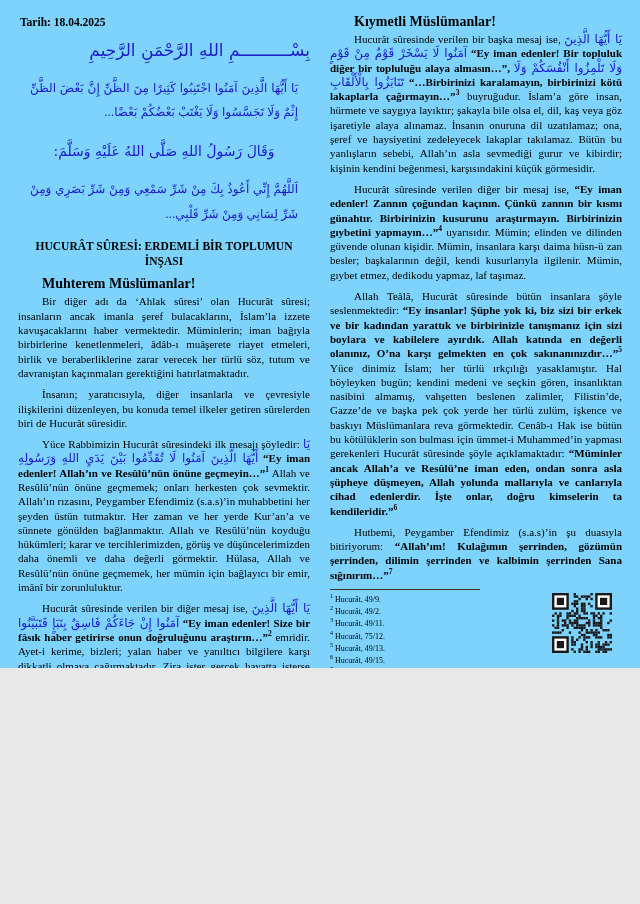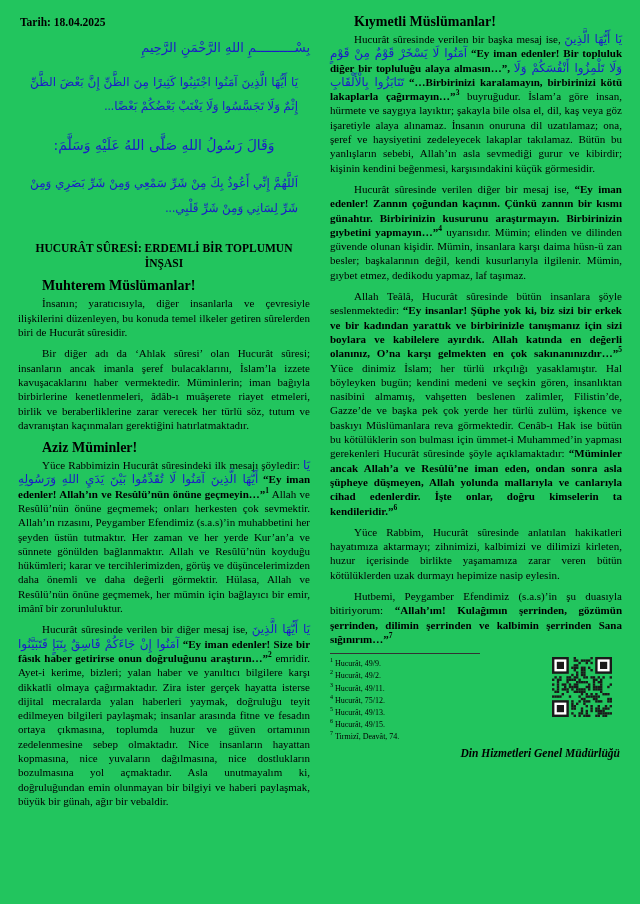--- a/index.html
+++ b/index.html
@@ -5,7 +5,7 @@
   :root { --arabic-blue:#1c1ac8; --ink:#000000; }
   html,body { margin:0; padding:0; background:#e8e8e8; }
   .page {
-    width:640px; height:904px; margin:0 auto; background:#22c55e;
+    width:640px; height:668px; margin:0 auto; background:#7dd3fc;
     box-sizing:border-box; padding:14px 18px 16px 18px; overflow:hidden;
     font-family:"Liberation Serif", serif; color:var(--ink);
   }

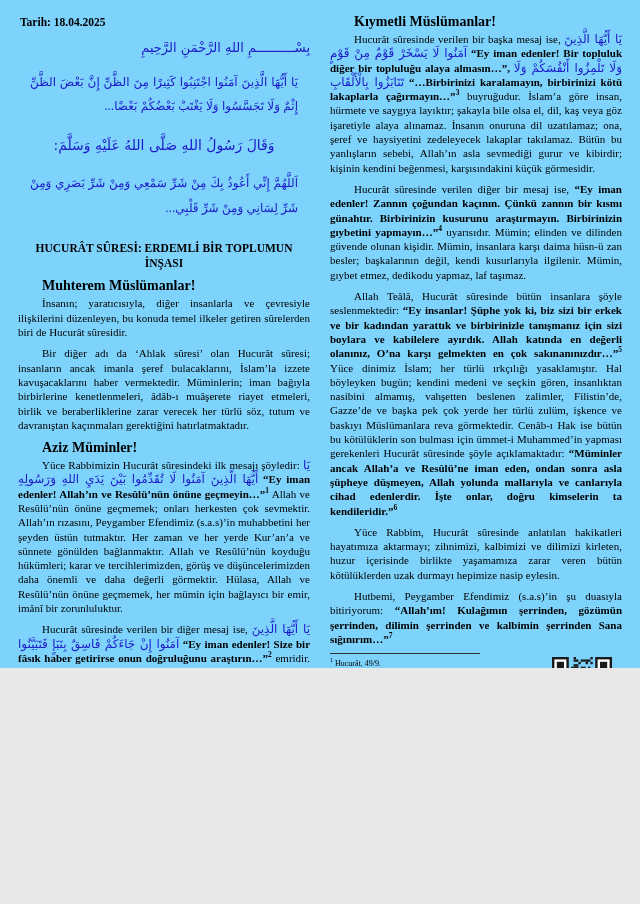--- a/index.html
+++ b/index.html
@@ -17,7 +17,7 @@
   .basmala {
     direction:rtl; text-align:right;
     font-family:"DejaVu Sans", sans-serif; color:var(--arabic-blue);
-    font-size:13px; margin:0 0 6px 0; line-height:1.5;
+    font-size:17px; margin:0 0 6px 0; line-height:1.5;
   }
   .arabic-block {
     direction:rtl; font-family:Liberation Sans, sans-serif;

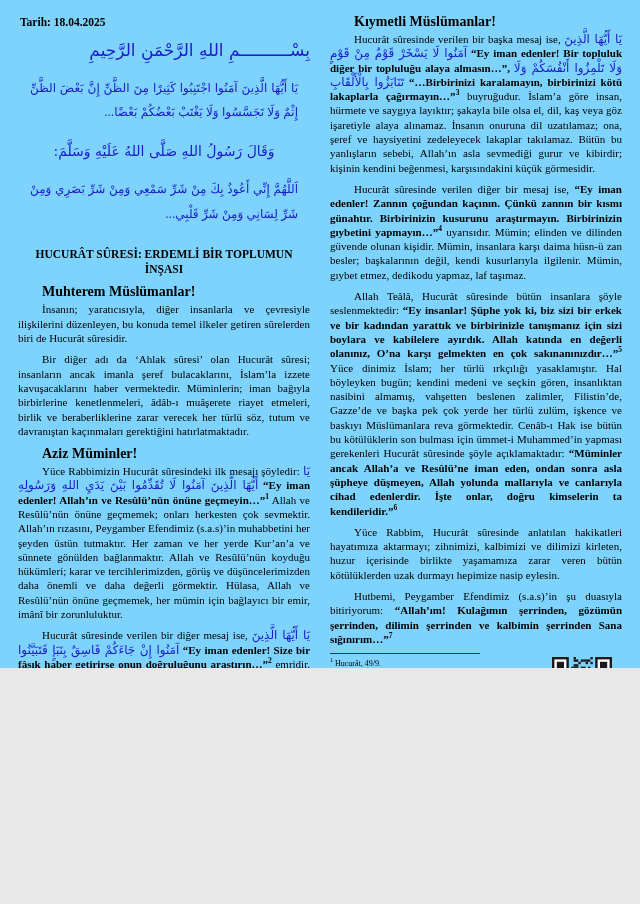--- a/index.html
+++ b/index.html
@@ -29,7 +29,7 @@
     color:var(--arabic-blue); font-size:14px; line-height:2.05; margin:0;
   }
 
-  .title { font-weight:bold; text-align:center; font-size:11.5px; line-height:1.3; margin:20px 0 4px 0; }
+  .title { font-weight:bold; text-align:center; font-size:11.5px; line-height:1.3; margin:12px 0 4px 0; }
   .subhead { font-weight:bold; font-size:14px; margin:8px 0 2px 0; text-indent:24px; }
 
   p.para {

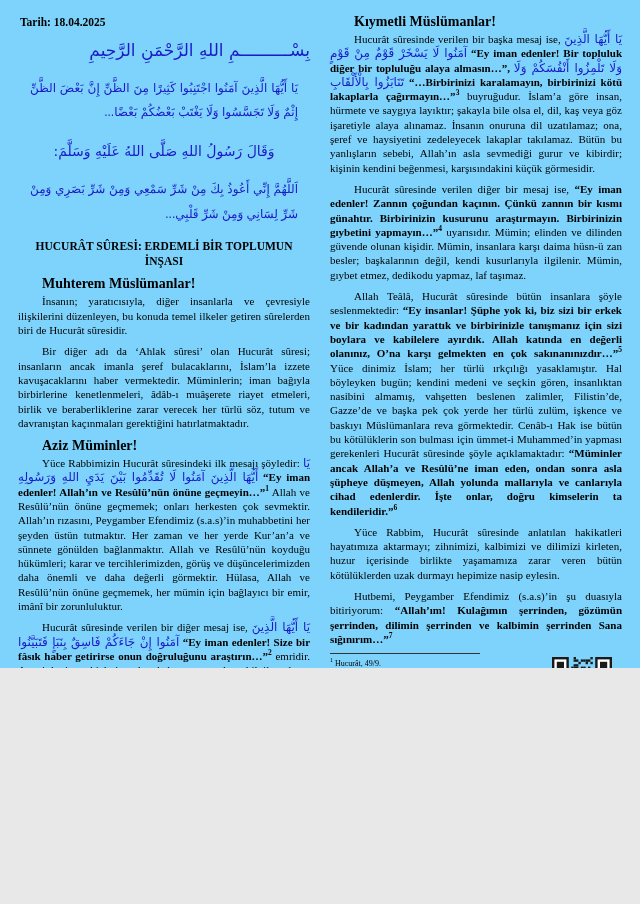--- a/index.html
+++ b/index.html
@@ -68,8 +68,8 @@
       <div class="arabic-block">اَللَّهُمَّ إِنِّي أَعُوذُ بِكَ مِنْ شَرِّ سَمْعِي وَمِنْ شَرِّ بَصَرِي وَمِنْ شَرِّ لِسَانِي وَمِنْ شَرِّ قَلْبِي...</div>
       <div class="title">HUCURÂT SÛRESİ: ERDEMLİ BİR TOPLUMUN İNŞASI</div>
       <div class="subhead">Muhterem Müslümanlar!</div>
+      <p class="para"><span>Bir diğer adı da ‘Ahlak sûresi’ olan Hucurât sûresi; insanların ancak imanla şeref bulacaklarını, İslam’la izzete kavuşacaklarını haber vermektedir. Müminlerin; iman bağıyla birbirlerine kenetlenmeleri, âdâb-ı muâşerete riayet etmeleri, birlik ve beraberliklerine zarar verecek her türlü söz, tutum ve davranıştan kaçınmaları gerektiğini hatırlatmaktadır.</span></p>
       <p class="para"><span>İnsanın; yaratıcısıyla, diğer insanlarla ve çevresiyle ilişkilerini düzenleyen, bu konuda temel ilkeler getiren sûrelerden biri de Hucurât sûresidir.</span></p>
-      <p class="para"><span>Bir diğer adı da ‘Ahlak sûresi’ olan Hucurât sûresi; insanların ancak imanla şeref bulacaklarını, İslam’la izzete kavuşacaklarını haber vermektedir. Müminlerin; iman bağıyla birbirlerine kenetlenmeleri, âdâb-ı muâşerete riayet etmeleri, birlik ve beraberliklerine zarar verecek her türlü söz, tutum ve davranıştan kaçınmaları gerektiğini hatırlatmaktadır.</span></p>
       <div class="subhead">Aziz Müminler!</div>
       <p class="para"><span>Yüce Rabbimizin Hucurât sûresindeki ilk mesajı şöyledir: </span><span class="ar">يَا أَيُّهَا الَّذِينَ آمَنُوا لَا تُقَدِّمُوا بَيْنَ يَدَيِ اللهِ وَرَسُولِهِ</span><span> </span><span class="b">“Ey iman edenler! Allah’ın ve Resûlü’nün önüne geçmeyin…”</span><span class="sup">1</span><span> Allah ve Resûlü’nün önüne geçmemek; onları herkesten çok sevmektir. Allah’ın rızasını, Peygamber Efendimiz (s.a.s)’in muhabbetini her şeyden üstün tutmaktır. Her zaman ve her yerde Kur’an’a ve sünnete gönülden bağlanmaktır. Allah ve Resûlü’nün koyduğu hükümleri; karar ve tercihlerimizden, görüş ve düşüncelerimizden daha önemli ve daha değerli görmektir. Hülasa, Allah ve Resûlü’nün önüne geçmemek, her mümin için bağlayıcı bir emir, imânî bir zorunluluktur.</span></p>
       <p class="para"><span>Hucurât sûresinde verilen bir diğer mesaj ise, </span><span class="ar">يَا أَيُّهَا الَّذِينَ آمَنُوا إِنْ جَاءَكُمْ فَاسِقٌ بِنَبَإٍ فَتَبَيَّنُوا</span><span> </span><span class="b">“Ey iman edenler! Size bir fâsık haber getirirse onun doğruluğunu araştırın…”</span><span class="sup">2</span><span> emridir. Ayet-i kerime, bizleri; yalan haber ve yanıltıcı bilgilere karşı dikkatli olmaya çağırmaktadır. Zira ister gerçek hayatta isterse dijital mecralarda yalan haberleri yaymak, doğruluğu teyit edilmeyen bilgileri paylaşmak; insanlar arasında fitne ve fesadın ortaya çıkmasına, toplumda huzur ve güven ortamının zedelenmesine sebep olmaktadır. Nice insanların hayattan kopmasına, nice yuvaların dağılmasına, nice dostlukların bozulmasına yol açmaktadır. Asla unutmayalım ki, doğruluğundan emin olunmayan bir bilgiyi ve haberi paylaşmak, büyük bir günah, ağır bir vebaldir.</span></p>

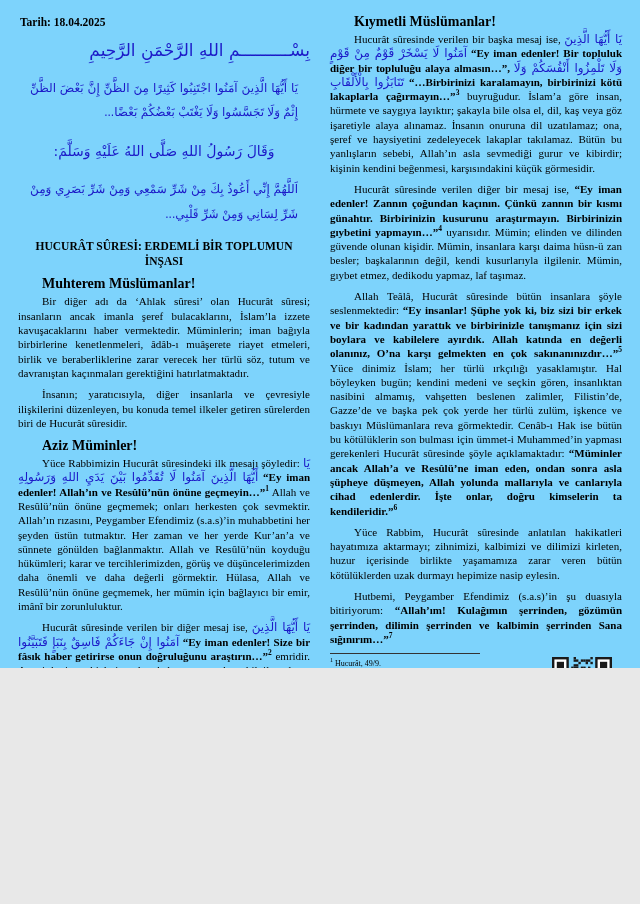--- a/index.html
+++ b/index.html
@@ -70,7 +70,6 @@
       <div class="subhead">Muhterem Müslümanlar!</div>
       <p class="para"><span>Bir diğer adı da ‘Ahlak sûresi’ olan Hucurât sûresi; insanların ancak imanla şeref bulacaklarını, İslam’la izzete kavuşacaklarını haber vermektedir. Müminlerin; iman bağıyla birbirlerine kenetlenmeleri, âdâb-ı muâşerete riayet etmeleri, birlik ve beraberliklerine zarar verecek her türlü söz, tutum ve davranıştan kaçınmaları gerektiğini hatırlatmaktadır.</span></p>
       <p class="para"><span>İnsanın; yaratıcısıyla, diğer insanlarla ve çevresiyle ilişkilerini düzenleyen, bu konuda temel ilkeler getiren sûrelerden biri de Hucurât sûresidir.</span></p>
-      <div class="subhead">Aziz Müminler!</div>
       <p class="para"><span>Yüce Rabbimizin Hucurât sûresindeki ilk mesajı şöyledir: </span><span class="ar">يَا أَيُّهَا الَّذِينَ آمَنُوا لَا تُقَدِّمُوا بَيْنَ يَدَيِ اللهِ وَرَسُولِهِ</span><span> </span><span class="b">“Ey iman edenler! Allah’ın ve Resûlü’nün önüne geçmeyin…”</span><span class="sup">1</span><span> Allah ve Resûlü’nün önüne geçmemek; onları herkesten çok sevmektir. Allah’ın rızasını, Peygamber Efendimiz (s.a.s)’in muhabbetini her şeyden üstün tutmaktır. Her zaman ve her yerde Kur’an’a ve sünnete gönülden bağlanmaktır. Allah ve Resûlü’nün koyduğu hükümleri; karar ve tercihlerimizden, görüş ve düşüncelerimizden daha önemli ve daha değerli görmektir. Hülasa, Allah ve Resûlü’nün önüne geçmemek, her mümin için bağlayıcı bir emir, imânî bir zorunluluktur.</span></p>
       <p class="para"><span>Hucurât sûresinde verilen bir diğer mesaj ise, </span><span class="ar">يَا أَيُّهَا الَّذِينَ آمَنُوا إِنْ جَاءَكُمْ فَاسِقٌ بِنَبَإٍ فَتَبَيَّنُوا</span><span> </span><span class="b">“Ey iman edenler! Size bir fâsık haber getirirse onun doğruluğunu araştırın…”</span><span class="sup">2</span><span> emridir. Ayet-i kerime, bizleri; yalan haber ve yanıltıcı bilgilere karşı dikkatli olmaya çağırmaktadır. Zira ister gerçek hayatta isterse dijital mecralarda yalan haberleri yaymak, doğruluğu teyit edilmeyen bilgileri paylaşmak; insanlar arasında fitne ve fesadın ortaya çıkmasına, toplumda huzur ve güven ortamının zedelenmesine sebep olmaktadır. Nice insanların hayattan kopmasına, nice yuvaların dağılmasına, nice dostlukların bozulmasına yol açmaktadır. Asla unutmayalım ki, doğruluğundan emin olunmayan bir bilgiyi ve haberi paylaşmak, büyük bir günah, ağır bir vebaldir.</span></p>
     </div>

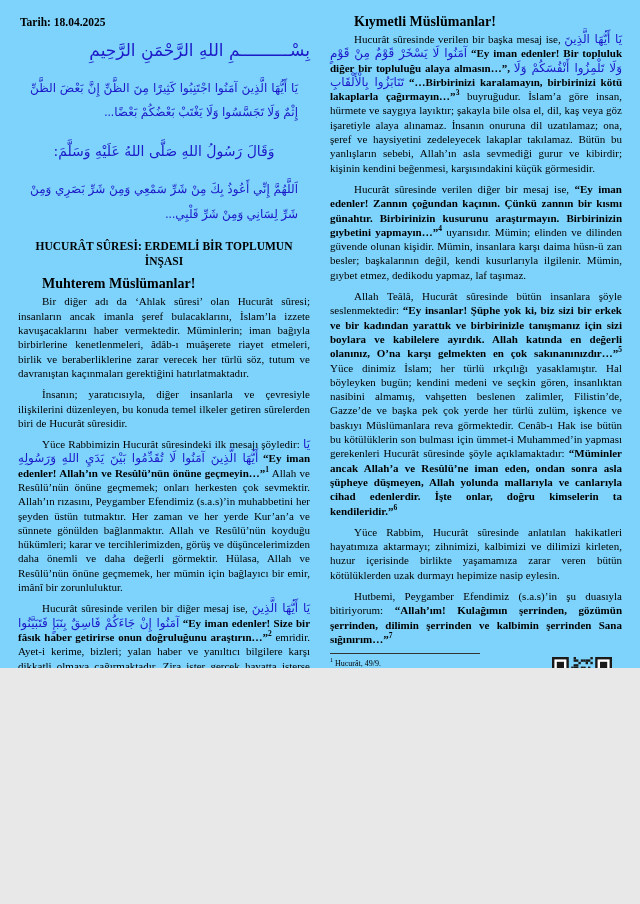--- a/index.html
+++ b/index.html
@@ -79,7 +79,6 @@
       <p class="para"><span>Hucurât sûresinde verilen bir başka mesaj ise, </span><span class="ar">يَا أَيُّهَا الَّذِينَ آمَنُوا لَا يَسْخَرْ قَوْمٌ مِنْ قَوْمٍ</span><span> </span><span class="b">“Ey iman edenler! Bir topluluk diğer bir topluluğu alaya almasın…”,</span><span> </span><span class="ar">وَلَا تَلْمِزُوا أَنْفُسَكُمْ وَلَا تَنَابَزُوا بِالْأَلْقَابِ</span><span> </span><span class="b">“…Birbirinizi karalamayın, birbirinizi kötü lakaplarla çağırmayın…”</span><span class="sup">3</span><span> buyruğudur. İslam’a göre insan, hürmete ve saygıya layıktır; şakayla bile olsa el, dil, kaş veya göz işaretiyle alaya alınamaz. İnsanın onuruna dil uzatılamaz; ona, şeref ve haysiyetini zedeleyecek lakaplar takılamaz. Bütün bu yanlışların sebebi, Allah’ın asla sevmediği gurur ve kibirdir; kişinin kendini beğenmesi, karşısındakini küçük görmesidir.</span></p>
       <p class="para"><span>Hucurât sûresinde verilen diğer bir mesaj ise, </span><span class="b">“Ey iman edenler! Zannın çoğundan kaçının. Çünkü zannın bir kısmı günahtır. Birbirinizin kusurunu araştırmayın. Birbirinizin gıybetini yapmayın…”</span><span class="sup">4</span><span> uyarısıdır. Mümin; elinden ve dilinden güvende olunan kişidir. Mümin, insanlara karşı daima hüsn-ü zan besler; başkalarının değil, kendi kusurlarıyla ilgilenir. Mümin, gıybet etmez, dedikodu yapmaz, laf taşımaz.</span></p>
       <p class="para"><span>Allah Teâlâ, Hucurât sûresinde bütün insanlara şöyle seslenmektedir: </span><span class="b">“Ey insanlar! Şüphe yok ki, biz sizi bir erkek ve bir kadından yarattık ve birbirinizle tanışmanız için sizi boylara ve kabilelere ayırdık. Allah katında en değerli olanınız, O’na karşı gelmekten en çok sakınanınızdır…”</span><span class="sup">5</span><span> Yüce dinimiz İslam; her türlü ırkçılığı yasaklamıştır. Hal böyleyken bugün; kendini medeni ve seçkin gören, insanlıktan nasibini almamış, vahşetten beslenen zalimler, Filistin’de, Gazze’de ve başka pek çok yerde her türlü zulüm, işkence ve baskıyı Müslümanlara reva görmektedir. Cenâb-ı Hak ise bütün bu kötülüklerin son bulması için ümmet-i Muhammed’in yapması gerekenleri Hucurât sûresinde şöyle açıklamaktadır: </span><span class="b">“Müminler ancak Allah’a ve Resûlü’ne iman eden, ondan sonra asla şüpheye düşmeyen, Allah yolunda mallarıyla ve canlarıyla cihad edenlerdir. İşte onlar, doğru kimselerin ta kendileridir.”</span><span class="sup">6</span></p>
-      <p class="para"><span>Yüce Rabbim, Hucurât sûresinde anlatılan hakikatleri hayatımıza aktarmayı; zihnimizi, kalbimizi ve dilimizi kirleten, huzur içerisinde birlikte yaşamamıza zarar veren bütün kötülüklerden uzak durmayı hepimize nasip eylesin.</span></p>
       <p class="para"><span>Hutbemi, Peygamber Efendimiz (s.a.s)’in şu duasıyla bitiriyorum: </span><span class="b">“Allah’ım! Kulağımın şerrinden, gözümün şerrinden, dilimin şerrinden ve kalbimin şerrinden Sana sığınırım…”</span><span class="sup">7</span></p>
 
       <div class="foot-row">

